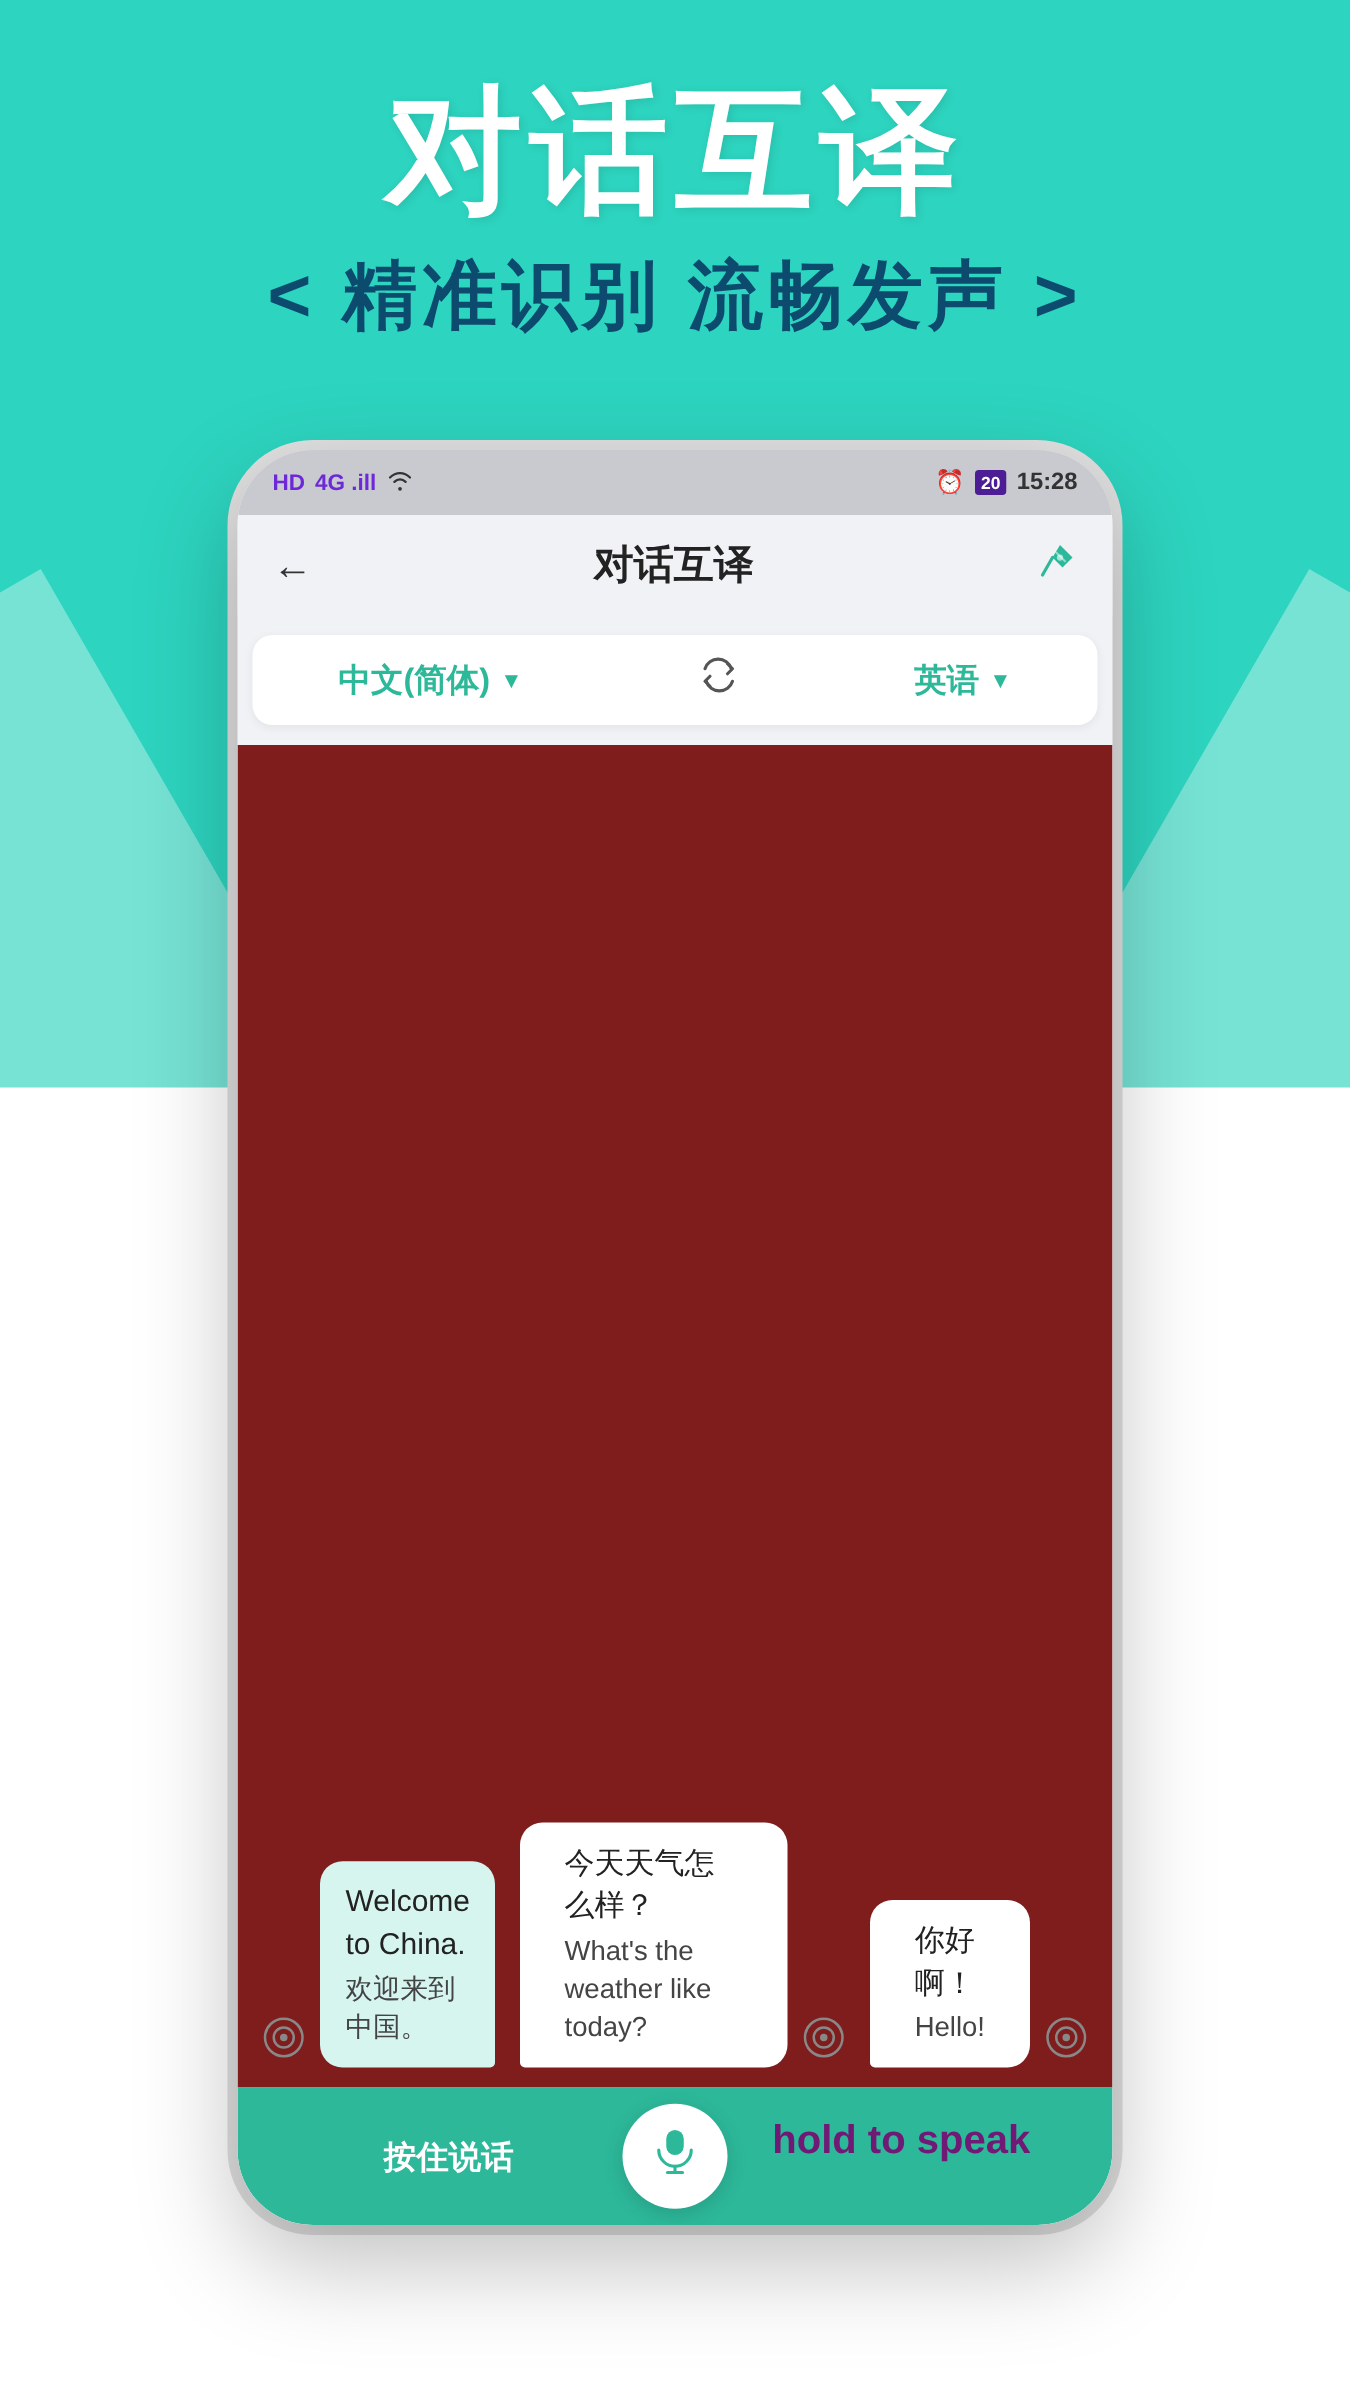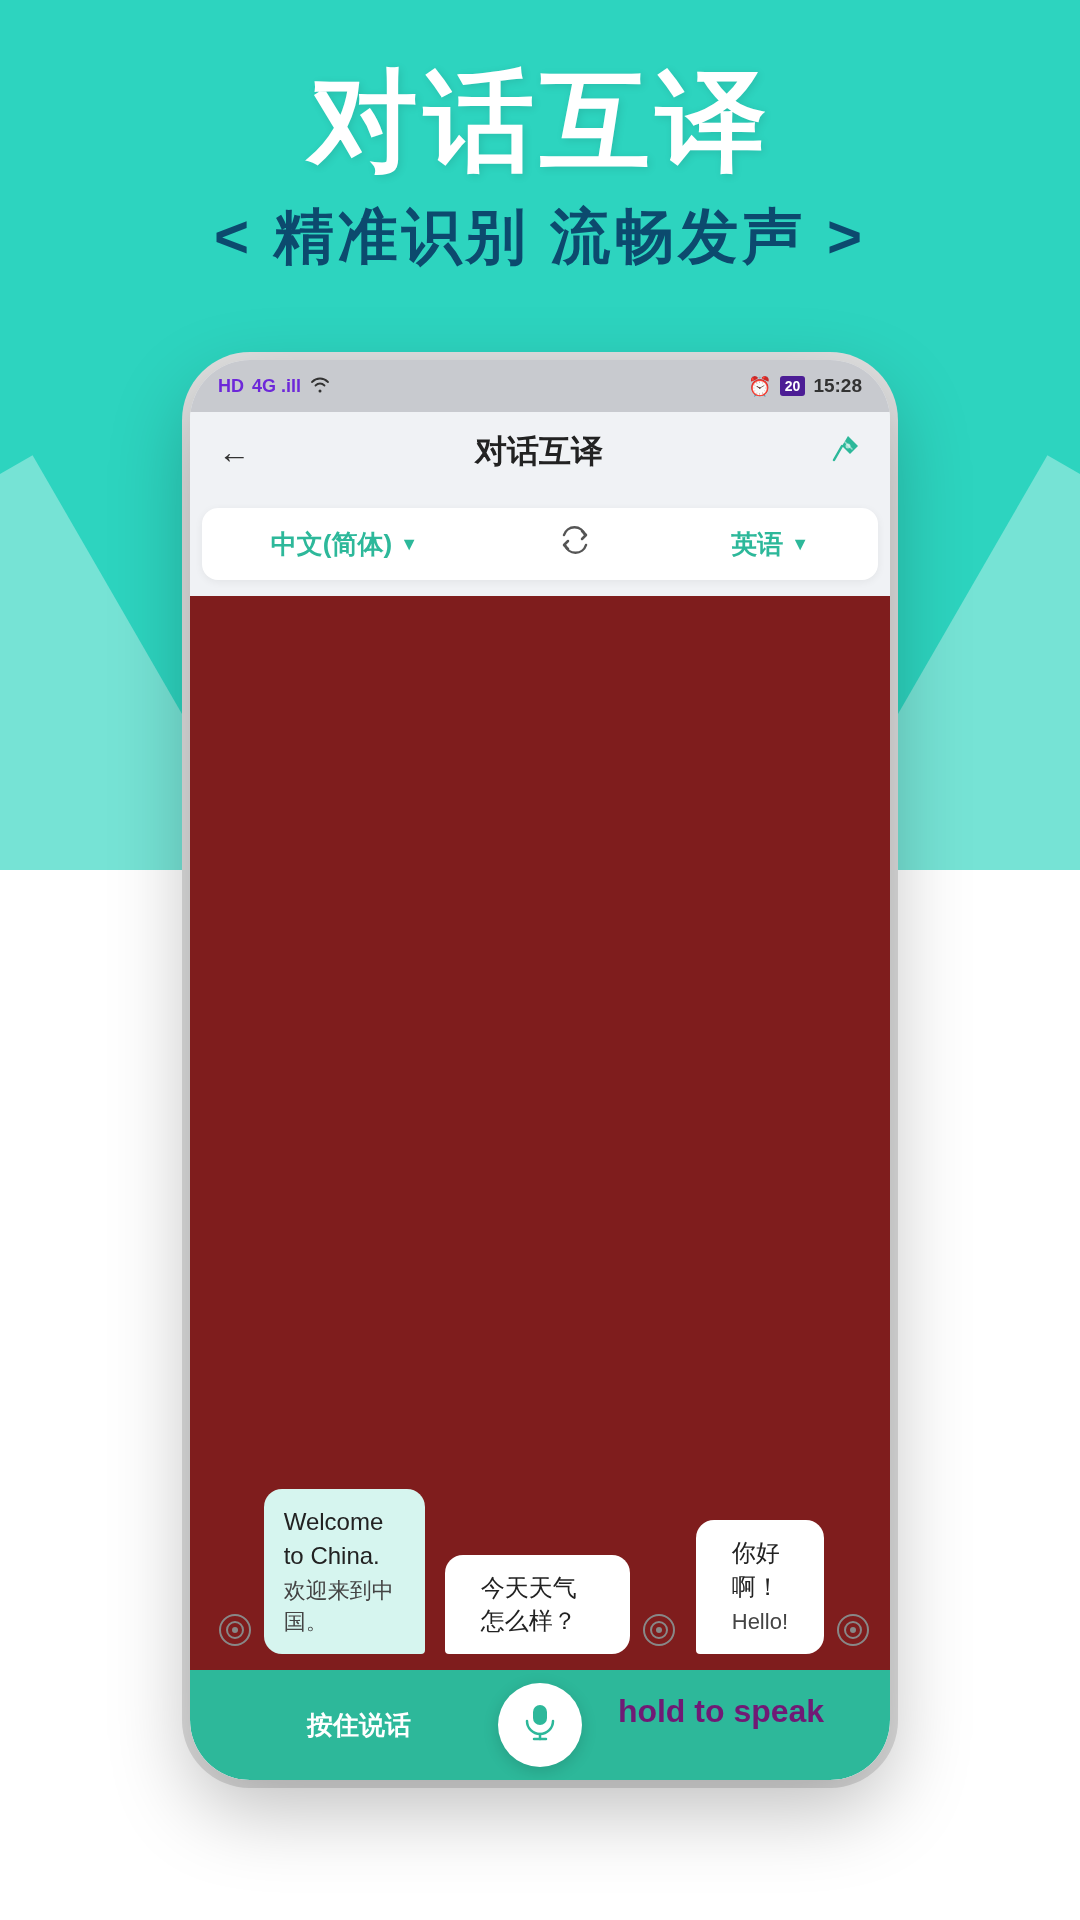--- a/index.html
+++ b/index.html
@@ -398,6 +398,7 @@
     <div class="bubble-left">
       <div class="bubble-content">
         <div class="bubble-text-main">今天天气怎么样？</div>
+        <div class="bubble-text-sub">What's the weather like today?</div>
       </div>
       <span class="speak-icon">
         <svg width="34" height="34" viewBox="0 0 34 34" fill="none">

